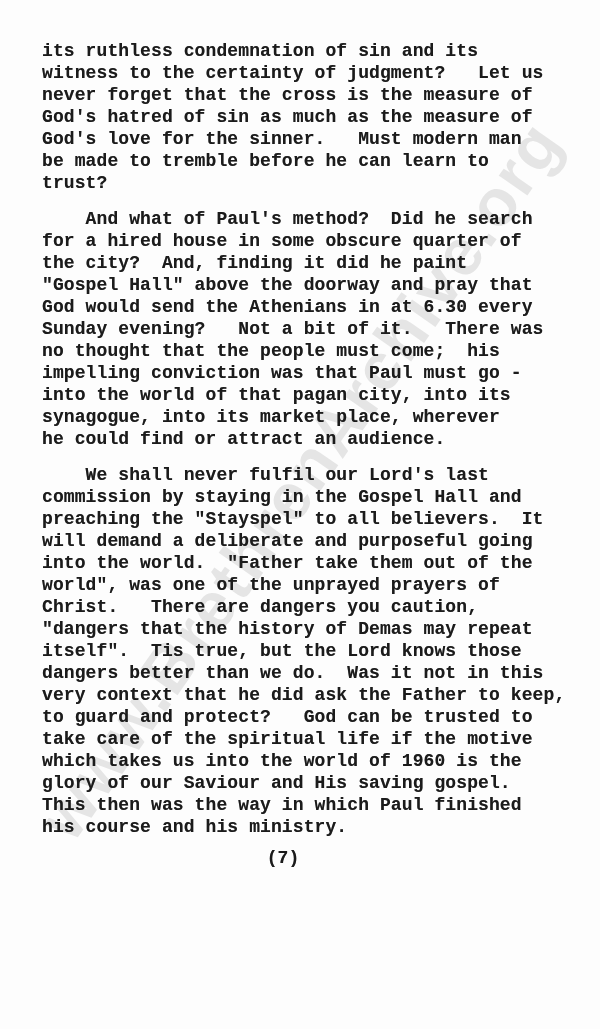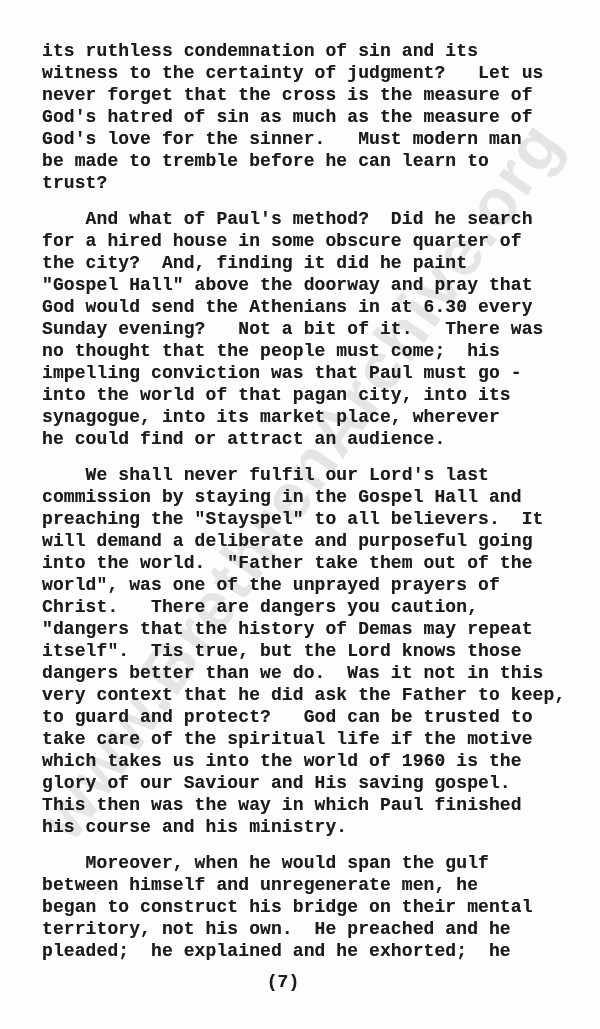--- a/index.html
+++ b/index.html
@@ -102,11 +102,6 @@
 glory of our Saviour and His saving gospel.
 This then was the way in which Paul finished
 his course and his ministry.</p>
-    <p class="para">    Moreover, when he would span the gulf
-between himself and unregenerate men, he
-began to construct his bridge on their mental
-territory, not his own.  He preached and he
-pleaded;  he explained and he exhorted;  he</p>
     <div class="page-number">(7)</div>
   </div>
 </div>

